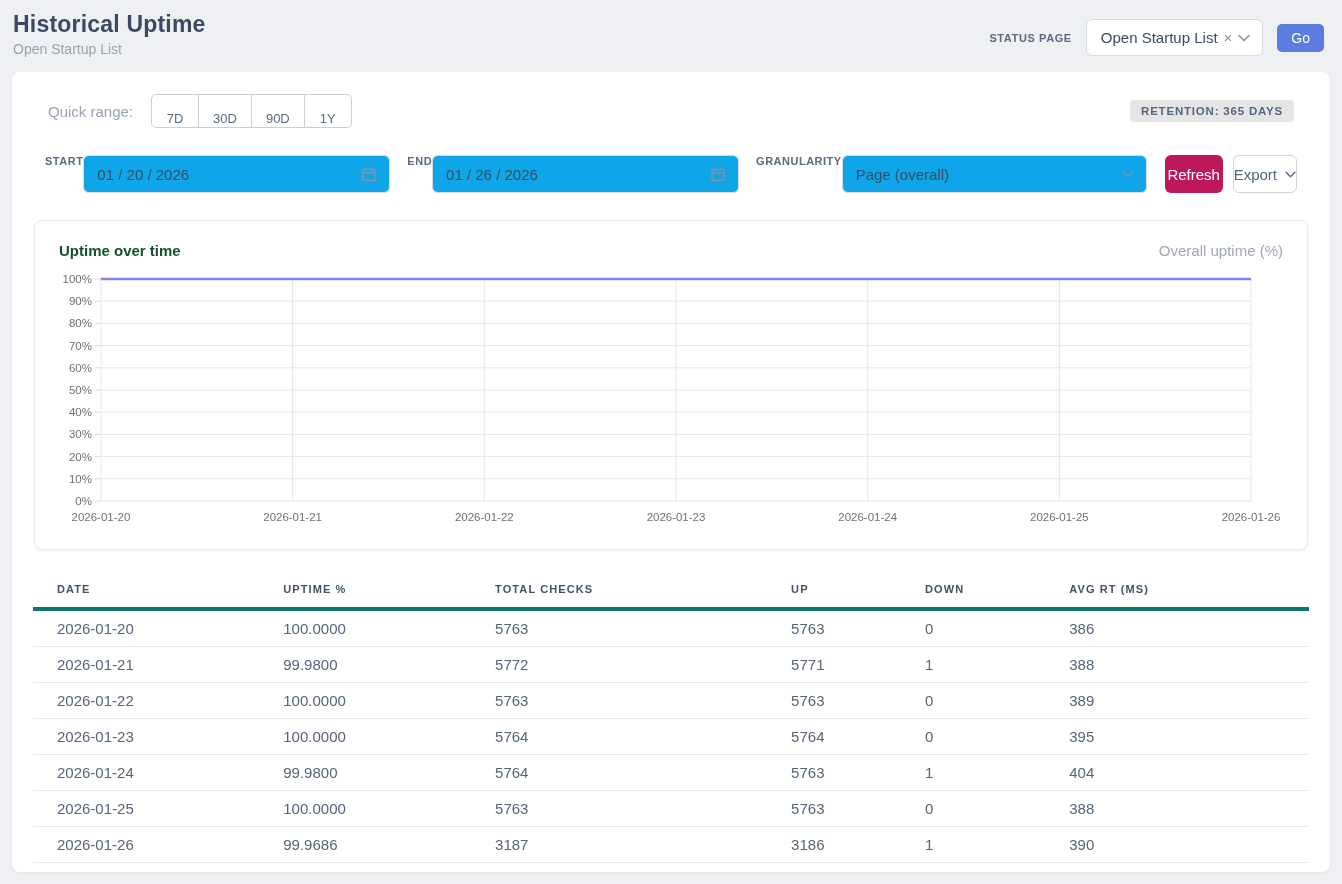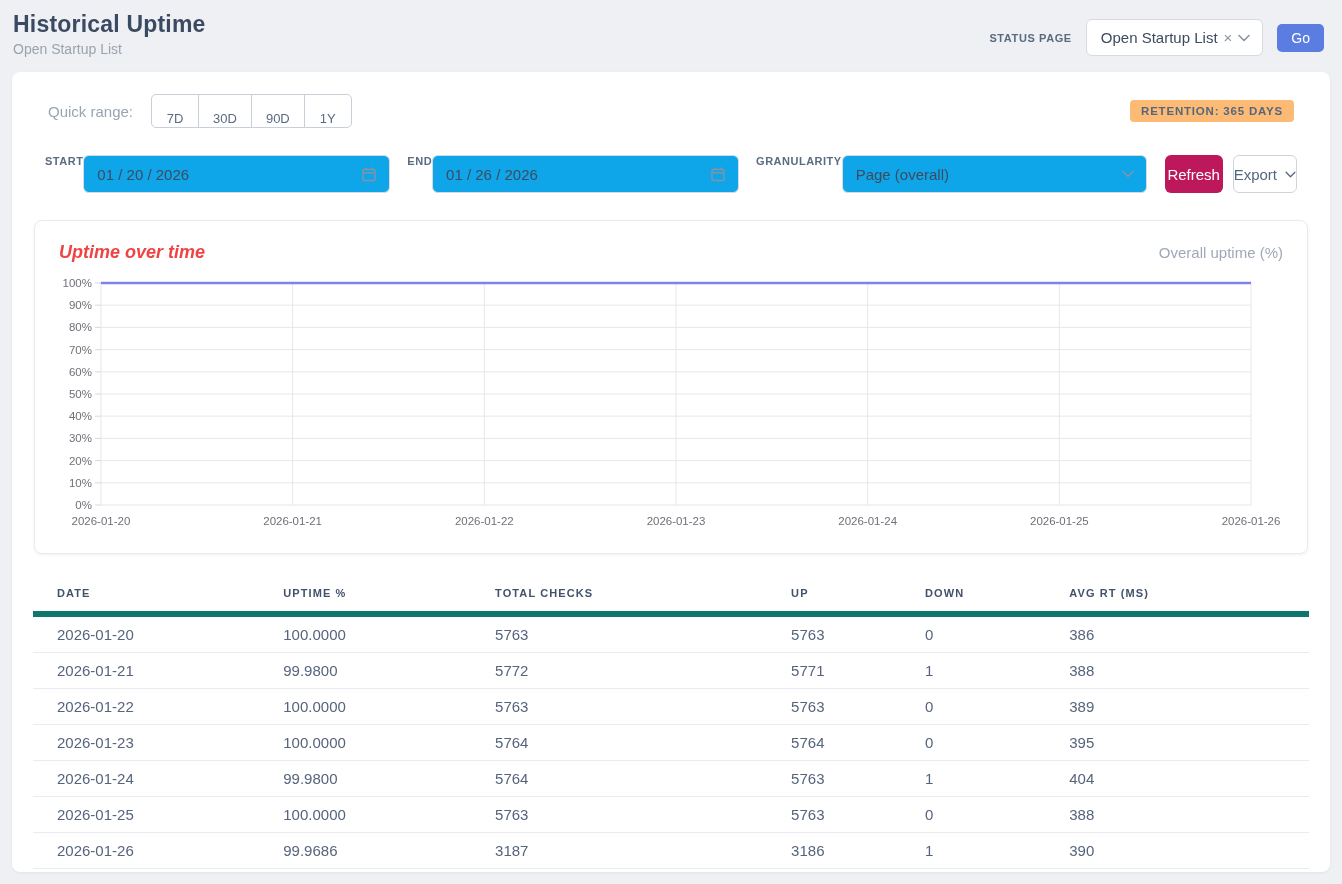--- a/index.html
+++ b/index.html
@@ -56,7 +56,7 @@
   .seg-btn:first-child { border-radius: 5px 0 0 5px; margin-left: 0; }
   .seg-btn:last-child { border-radius: 0 5px 5px 0; }
   .retention-badge {
-    background: #fdba74; color: #55677f; font-size: 11.5px; font-weight: 600;
+    background: #e5e5e5; color: #55677f; font-size: 11.5px; font-weight: 600;
     letter-spacing: 0.8px; padding: 5px 11px; border-radius: 4px;
   }
 

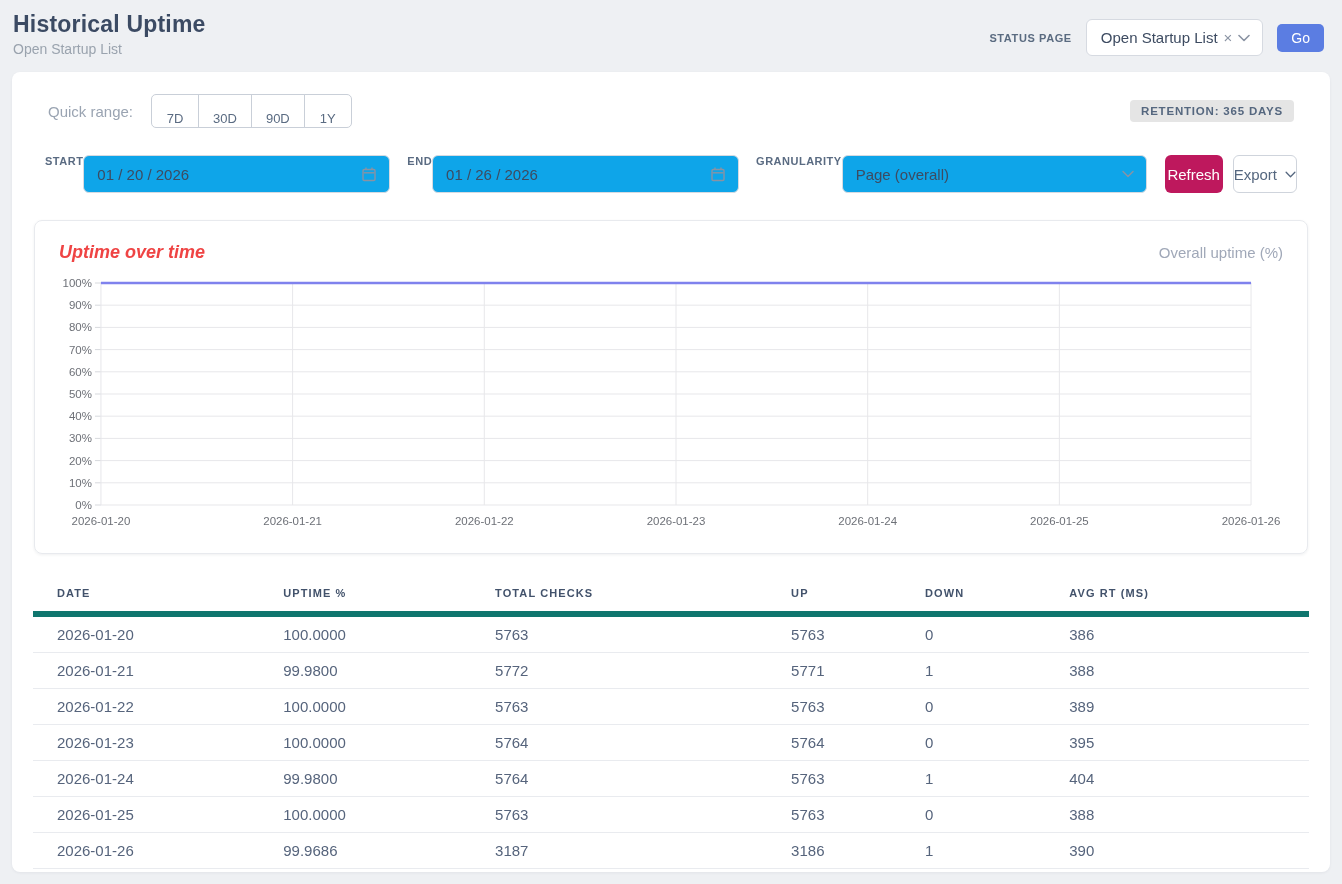--- a/index.html
+++ b/index.html
@@ -91,7 +91,7 @@
     margin: 27px 1px 0 1px; padding: 21px 24px 16px 24px;
   }
   .chart-head { display: flex; justify-content: space-between; align-items: center; margin-bottom: 12px; }
-  .chart-title { font-size: 18px; font-weight: 700; color: #ef4444; font-style: italic; }
+  .chart-title { font-size: 15px; font-weight: 700; color: #14532d; }
   .chart-legend { font-size: 15px; color: #a0a8b8; }
   .chart-svg { display: block; width: 100%; height: 262px; }
 

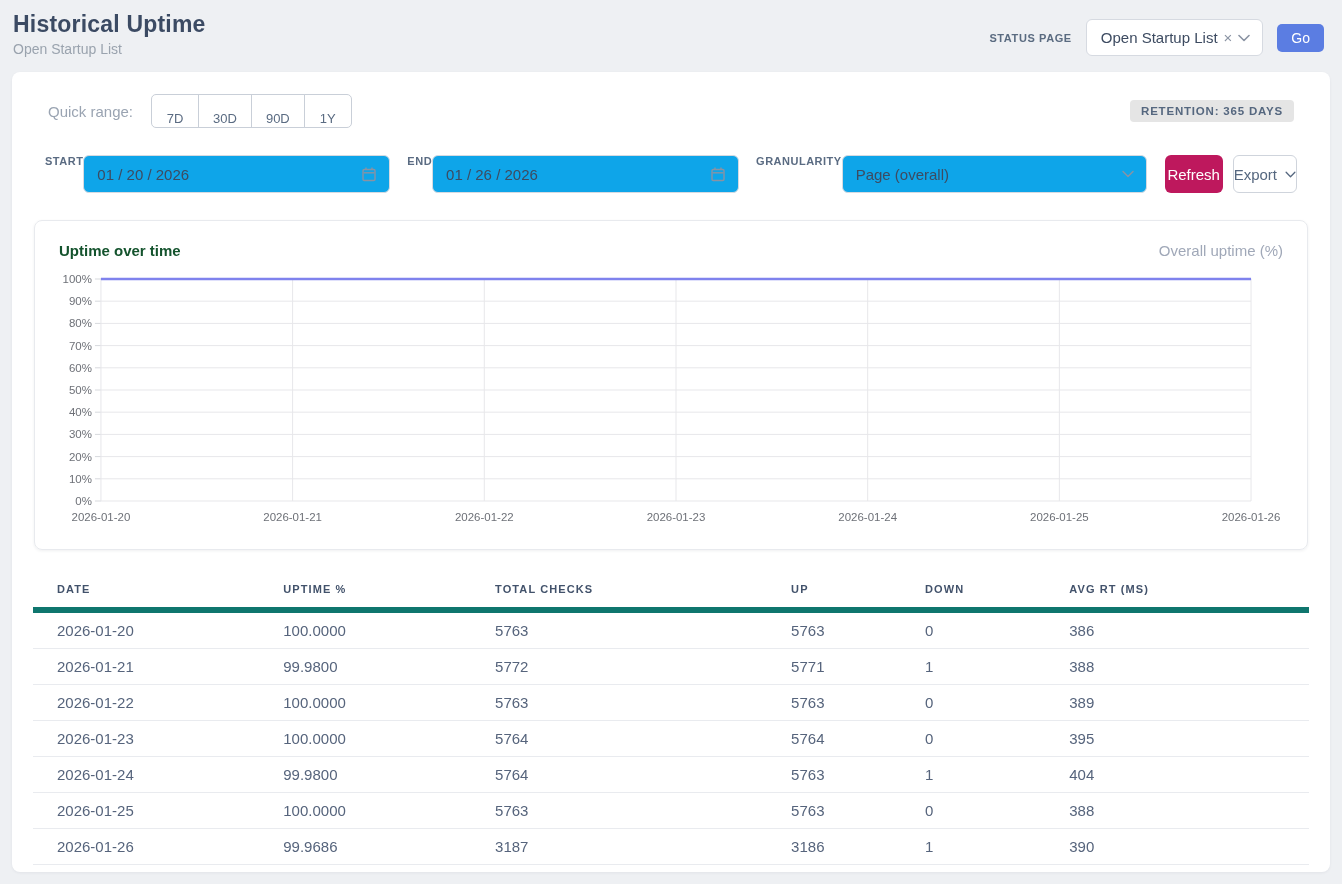--- a/index.html
+++ b/index.html
@@ -99,7 +99,7 @@
   .uptime-table { width: 100%; border-collapse: collapse; margin-top: 25px; }
   .uptime-table th {
     text-align: left; font-size: 11px; font-weight: 700; letter-spacing: 1.1px;
-    color: #42526b; padding: 8px 4px 12px 4px; border-bottom: 6px solid #0f766e;
+    color: #42526b; padding: 8px 4px 12px 4px; border-bottom: 4px solid #0f766e;
     text-transform: uppercase;
   }
   .uptime-table td {

